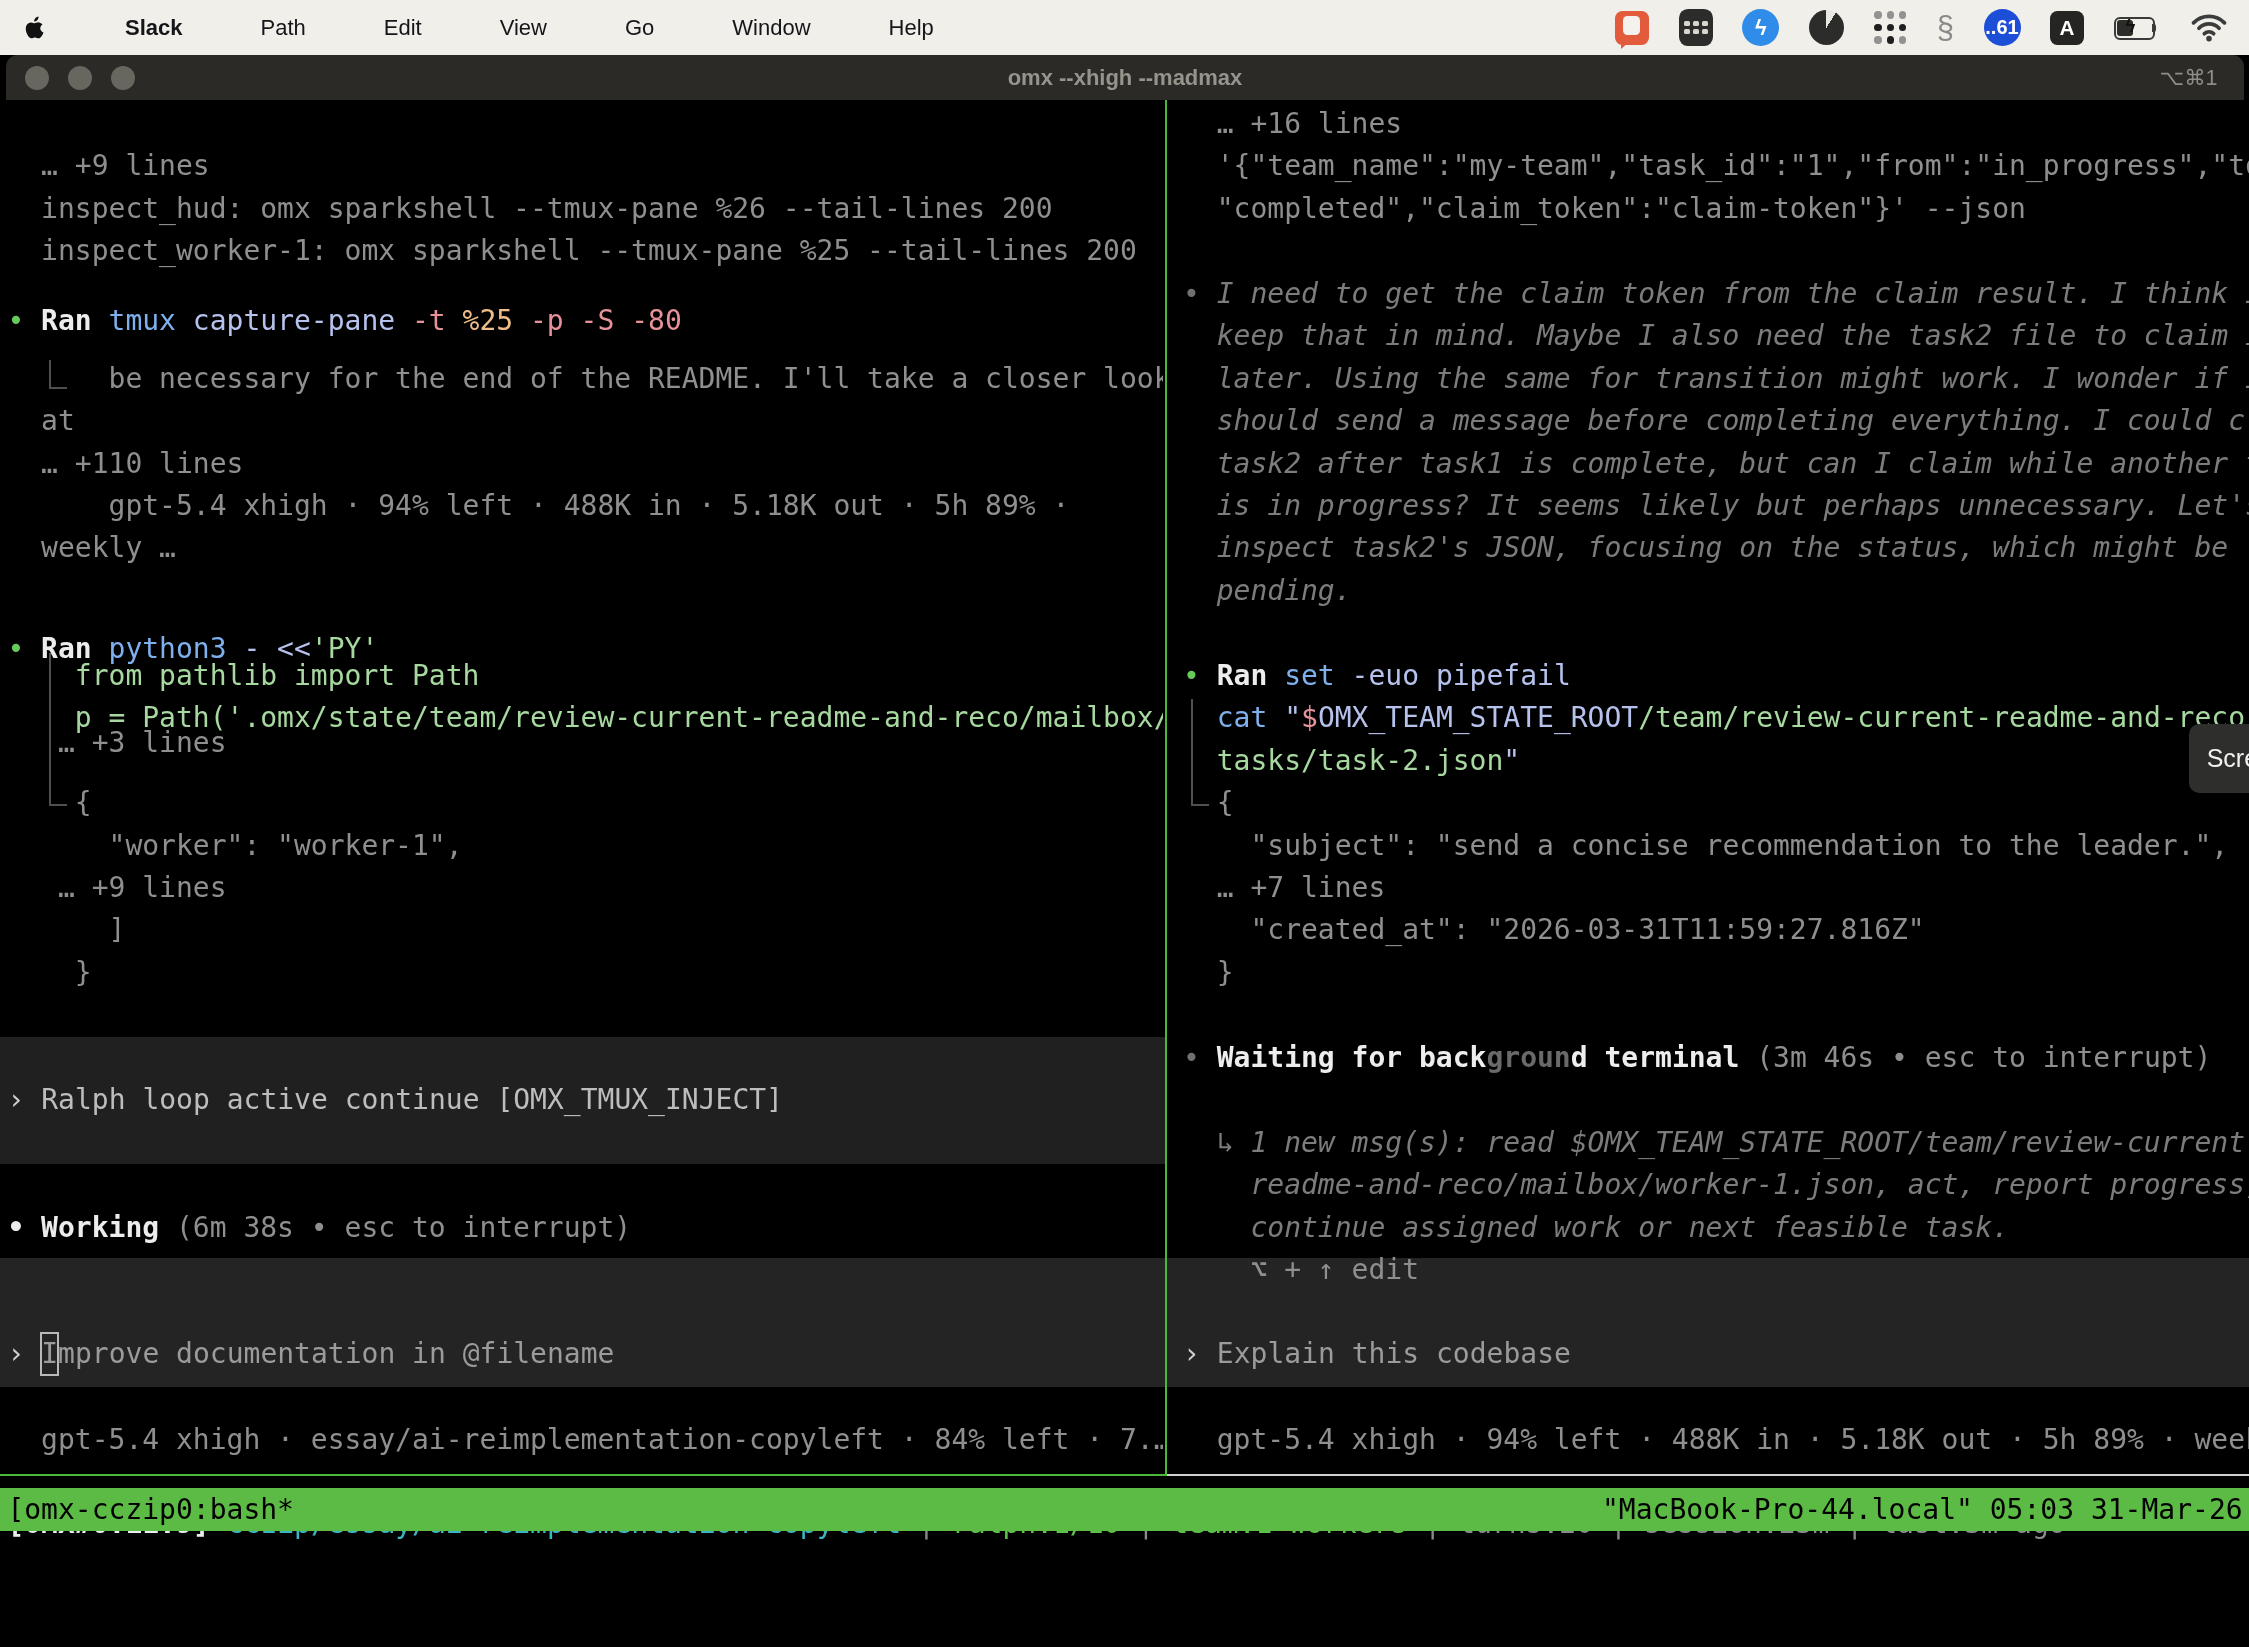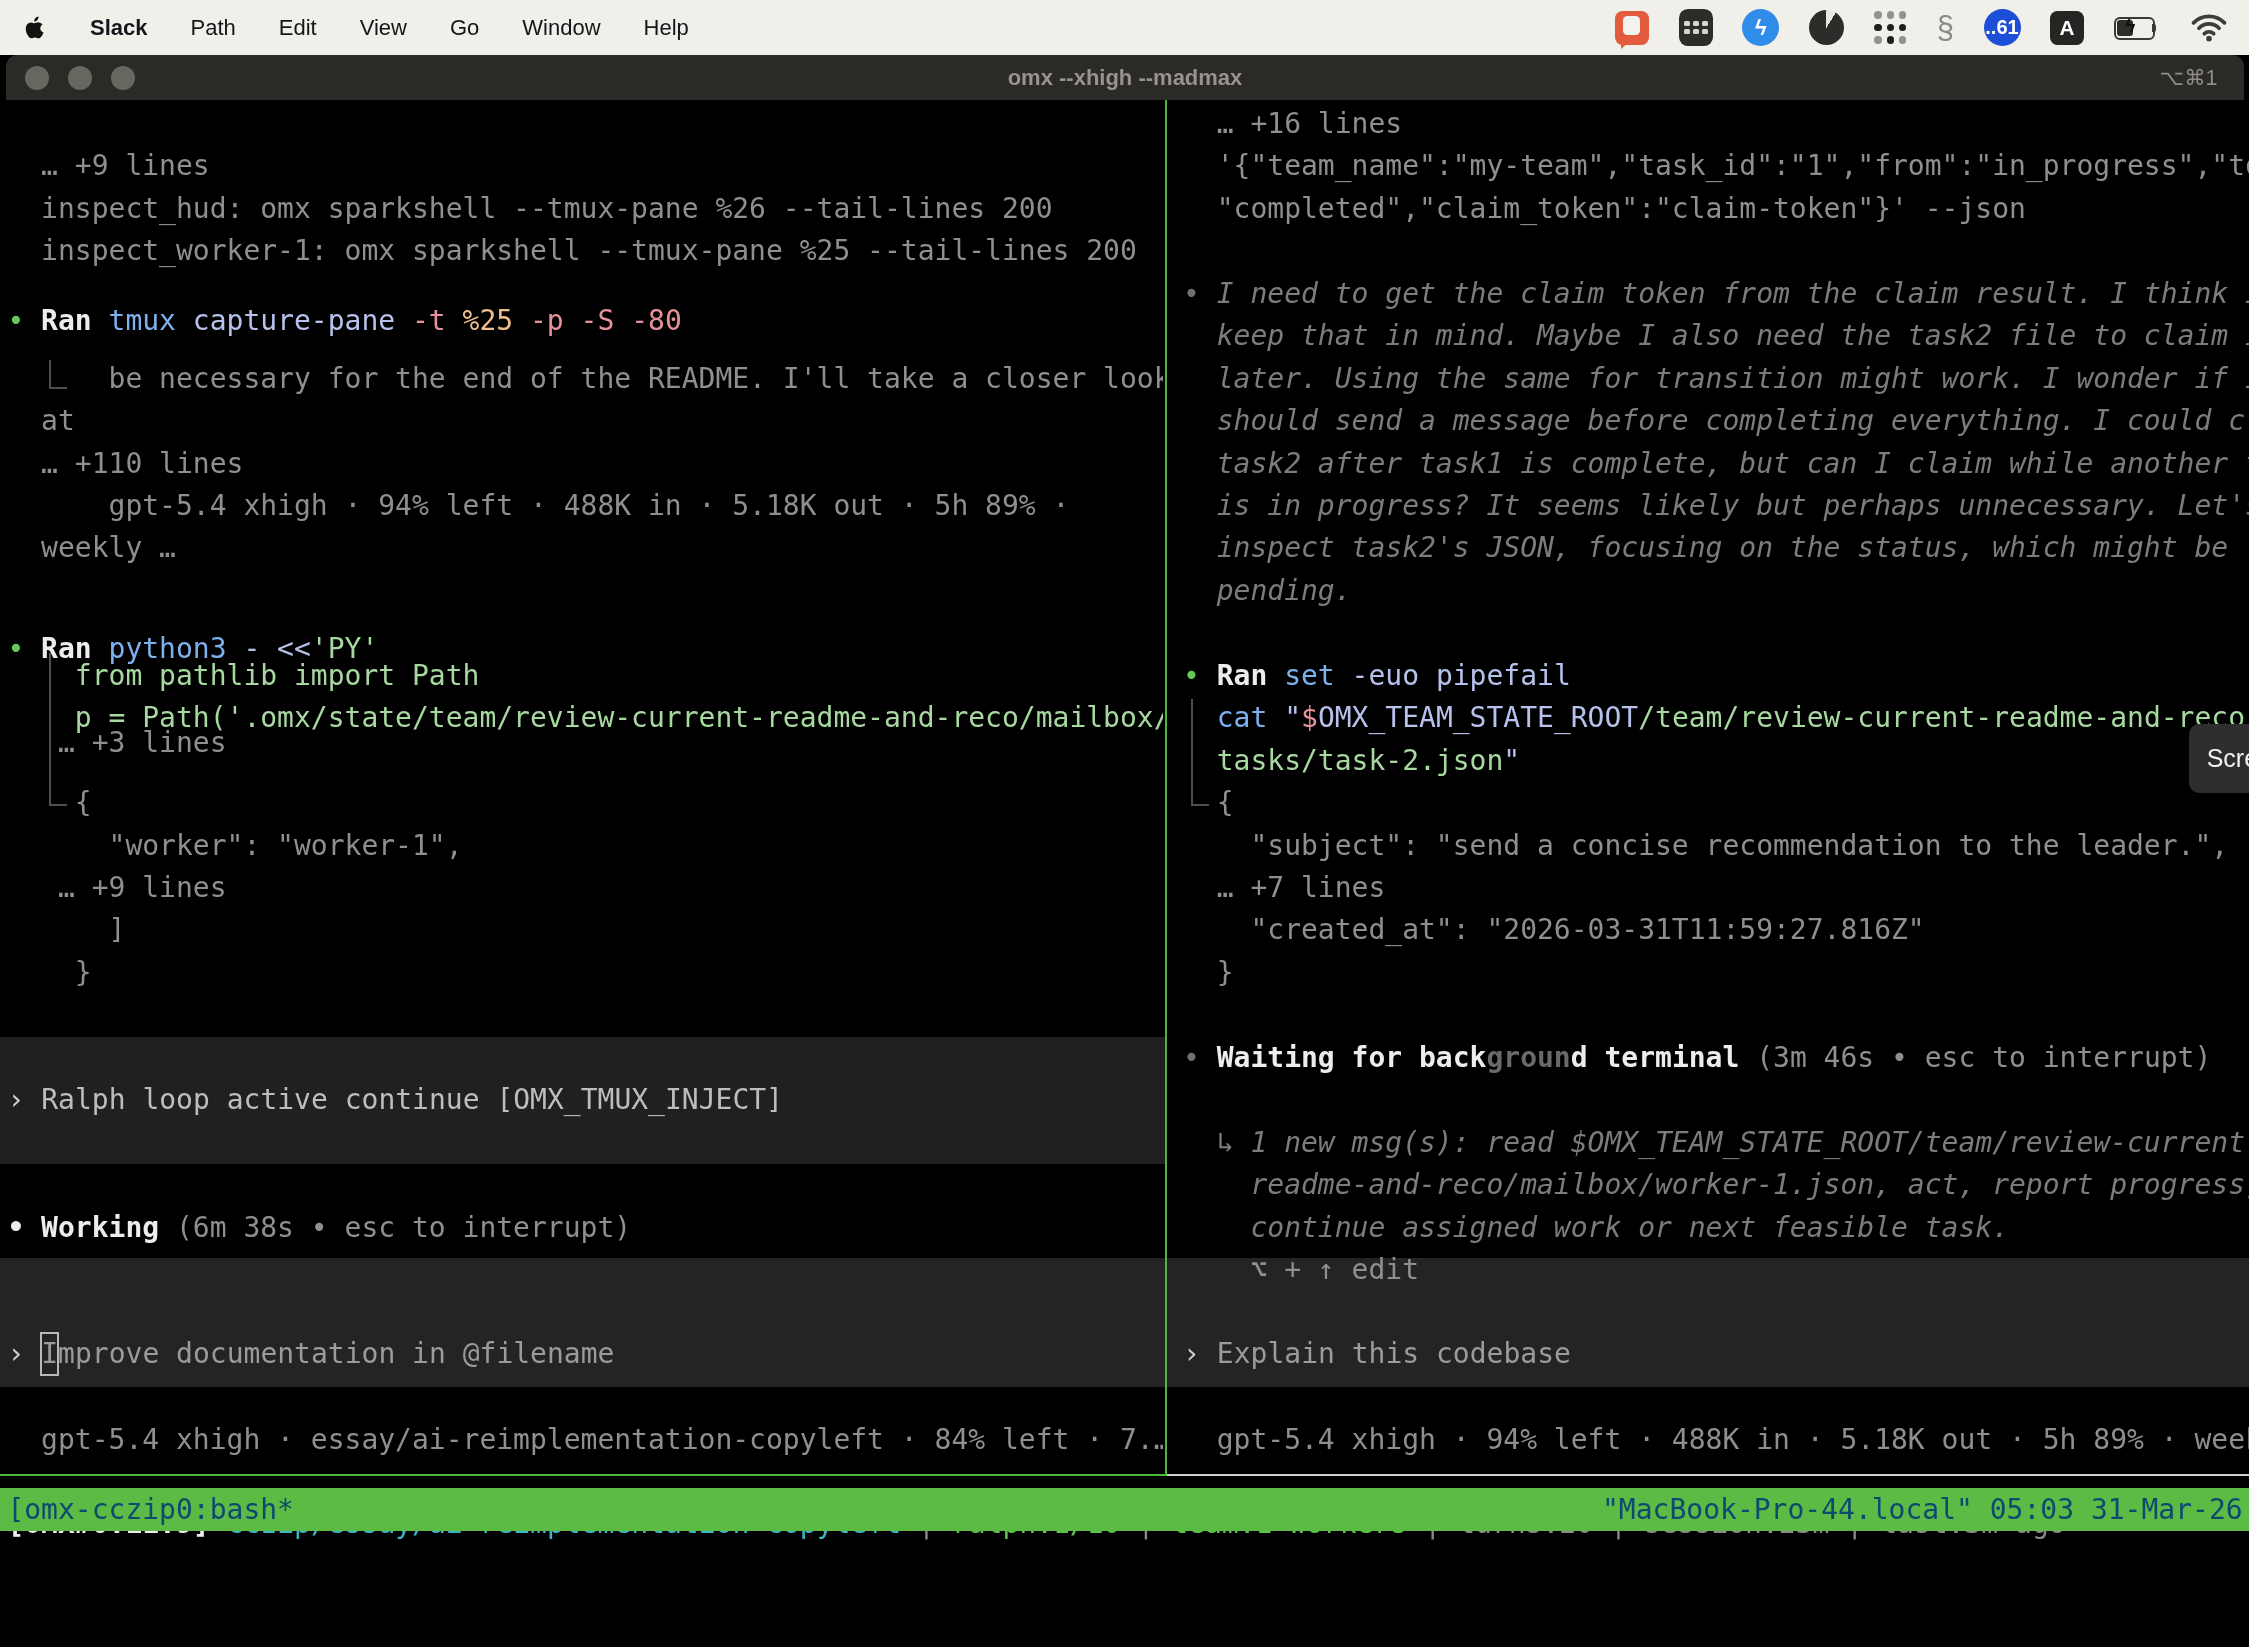--- a/index.html
+++ b/index.html
@@ -11,7 +11,7 @@
            display:flex;align-items:center;justify-content:space-between;padding:0 22px;box-sizing:border-box;}
   .menubar-left{display:flex;align-items:center;gap:43px;}
   .apple{width:25px;height:29.5px;display:flex;align-items:center;}
-  .menu-item{font-size:22px;color:#15151a;white-space:nowrap;}
+  .menu-item{font-size:22px;color:#15151a;white-space:nowrap;margin-left:35px;}
   .menu-item.bold{font-weight:bold;}
   .menubar-right{display:flex;align-items:center;gap:29.5px;}
   .mb-ic{display:flex;align-items:center;justify-content:center;}

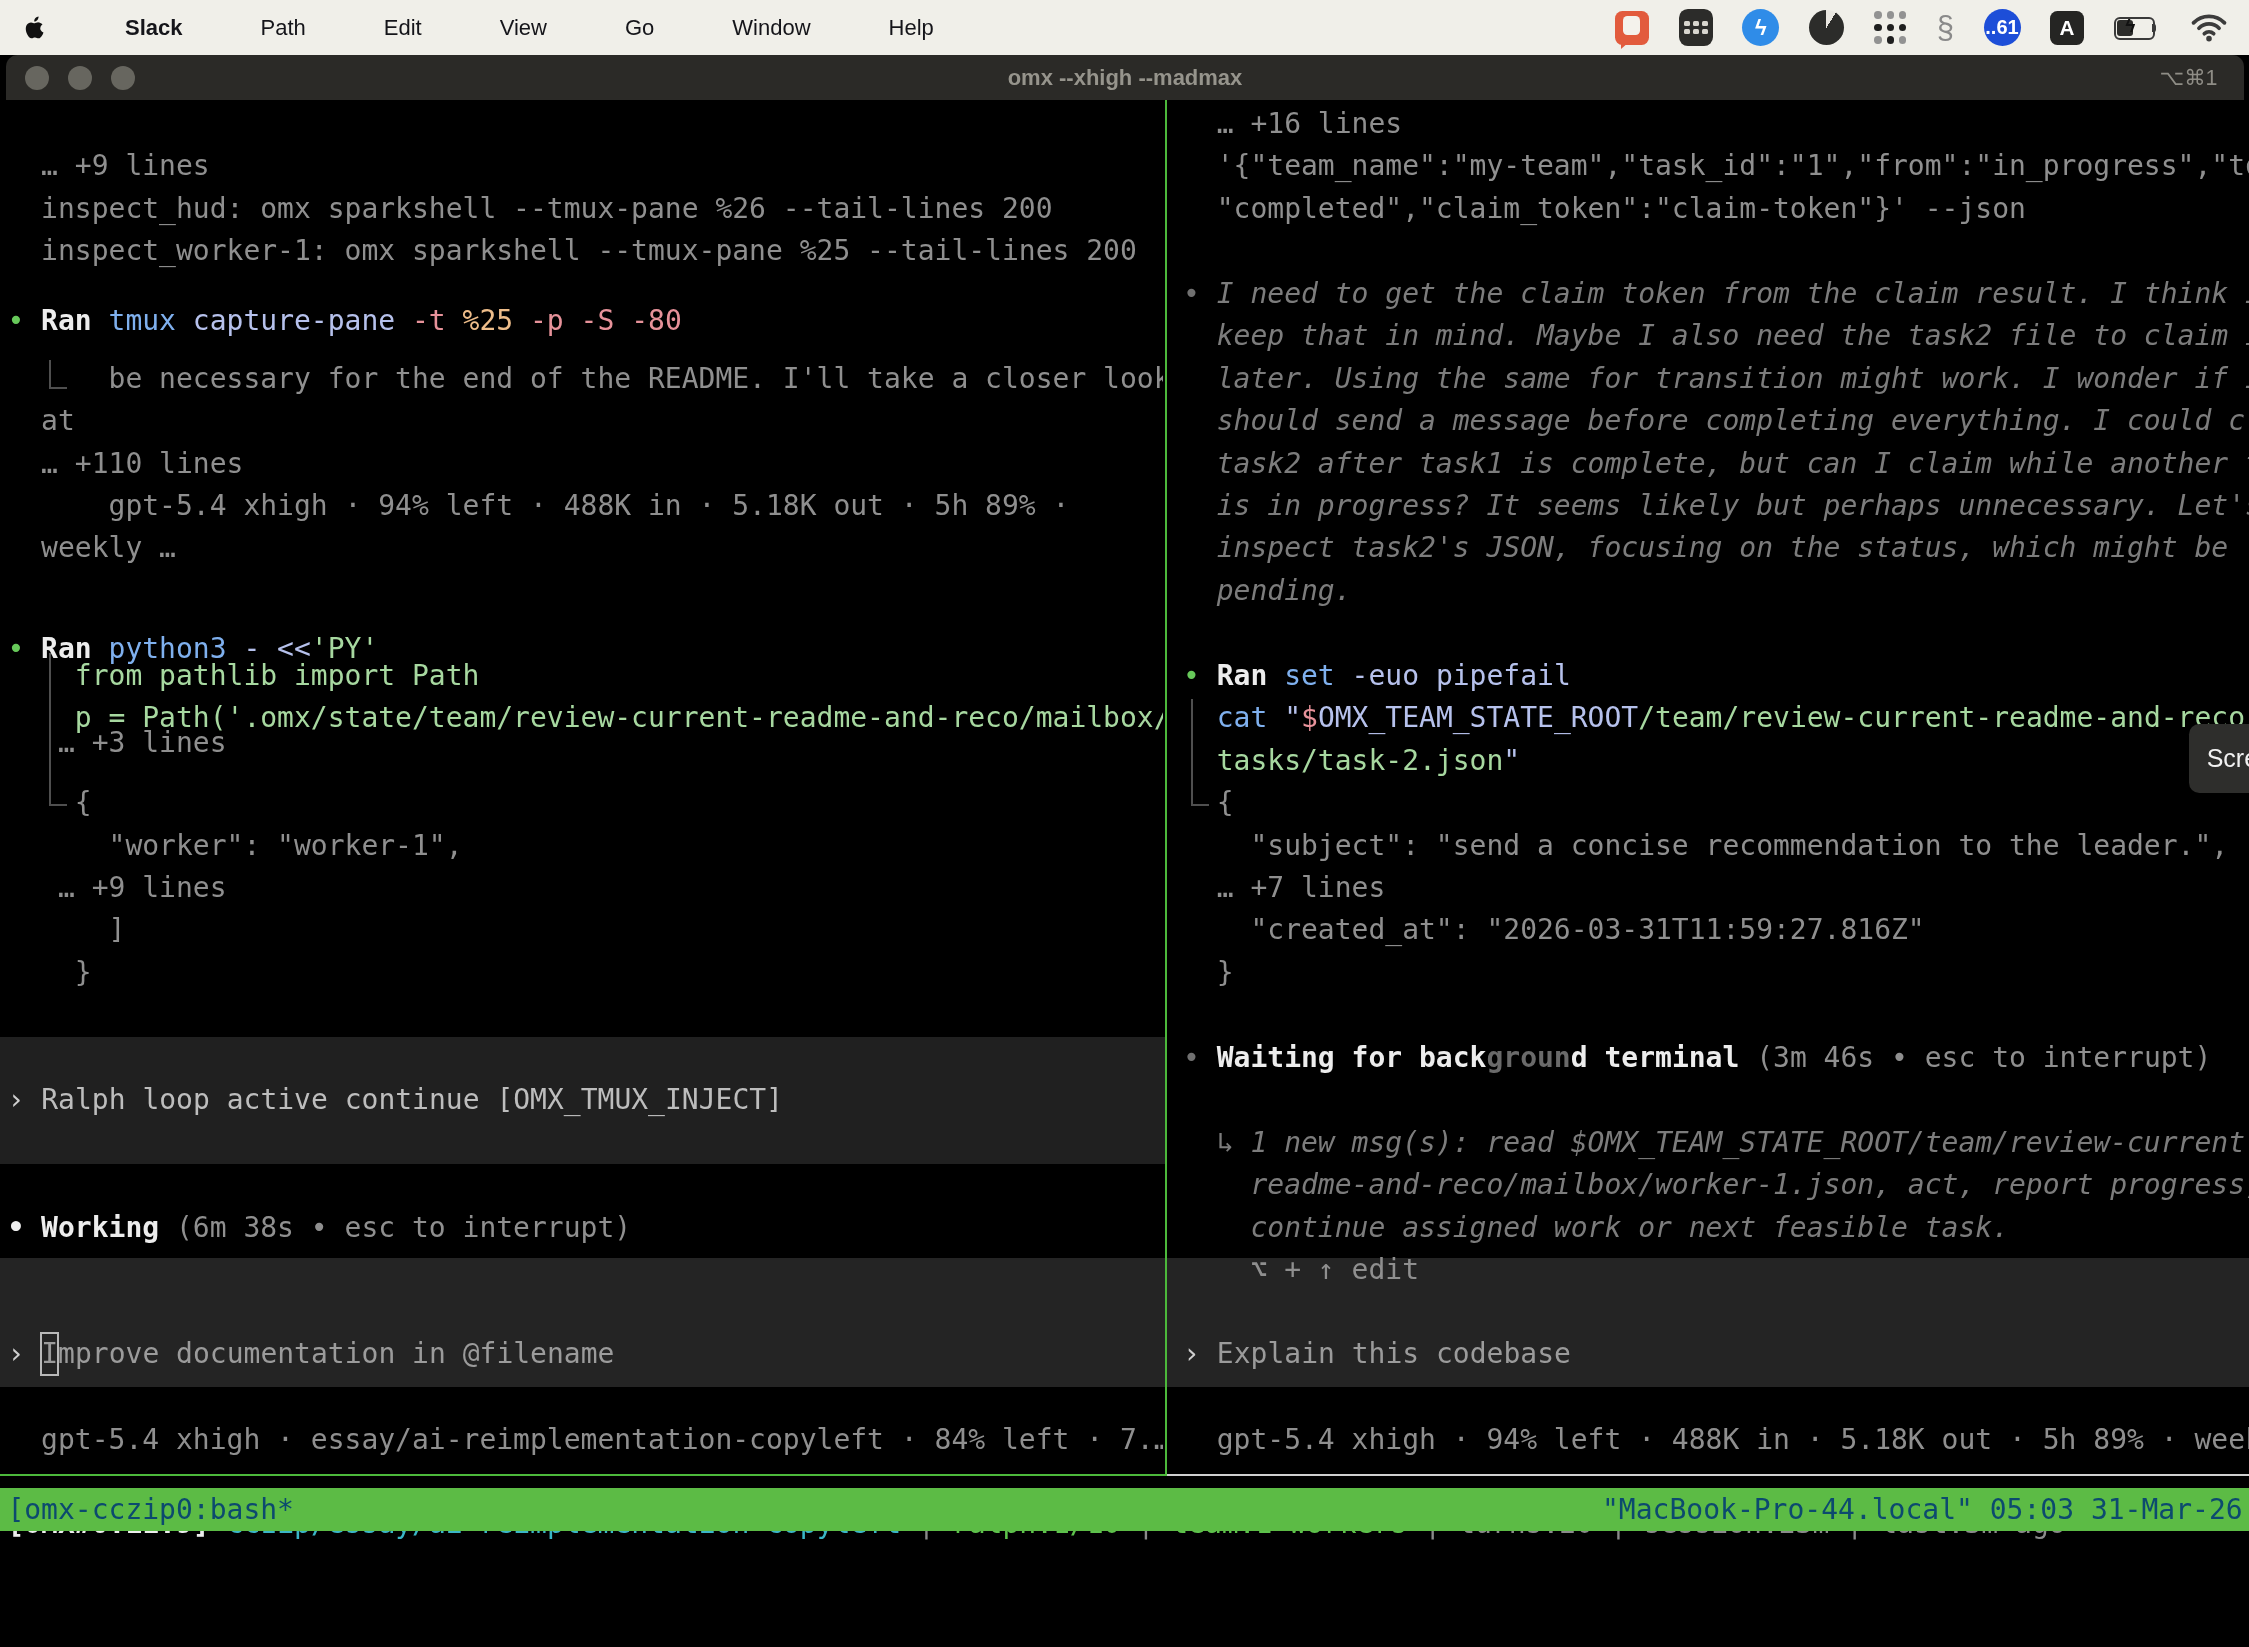--- a/index.html
+++ b/index.html
@@ -92,7 +92,7 @@
   #popup{position:absolute;left:2189px;top:624px;width:118px;height:69px;background:#2e2e2c;border-radius:10.3px;
          color:#f2f2f2;font-size:25px;display:flex;align-items:center;padding-left:17.7px;box-sizing:border-box;}
 
-  .tmuxbar{position:absolute;left:0;top:1488px;width:2250px;height:43px;background:#5cbb45;color:#0c4a6e;
+  .tmuxbar{position:absolute;left:0;top:1488px;width:2250px;height:43px;background:#5cbb45;color:#000000;
            display:flex;align-items:center;justify-content:space-between;padding:0 7.4px;box-sizing:border-box;
            font-family:"DejaVu Sans Mono", monospace;font-size:28px;}
 </style>

